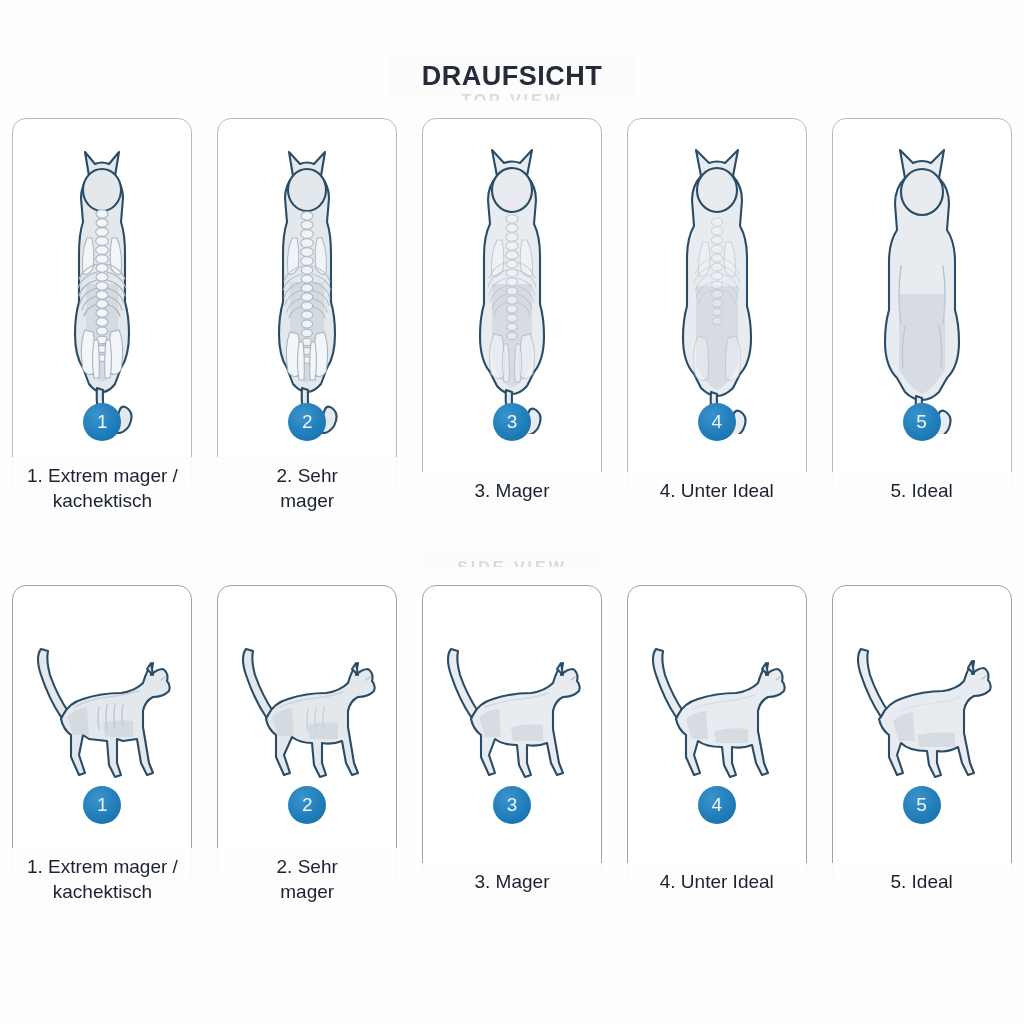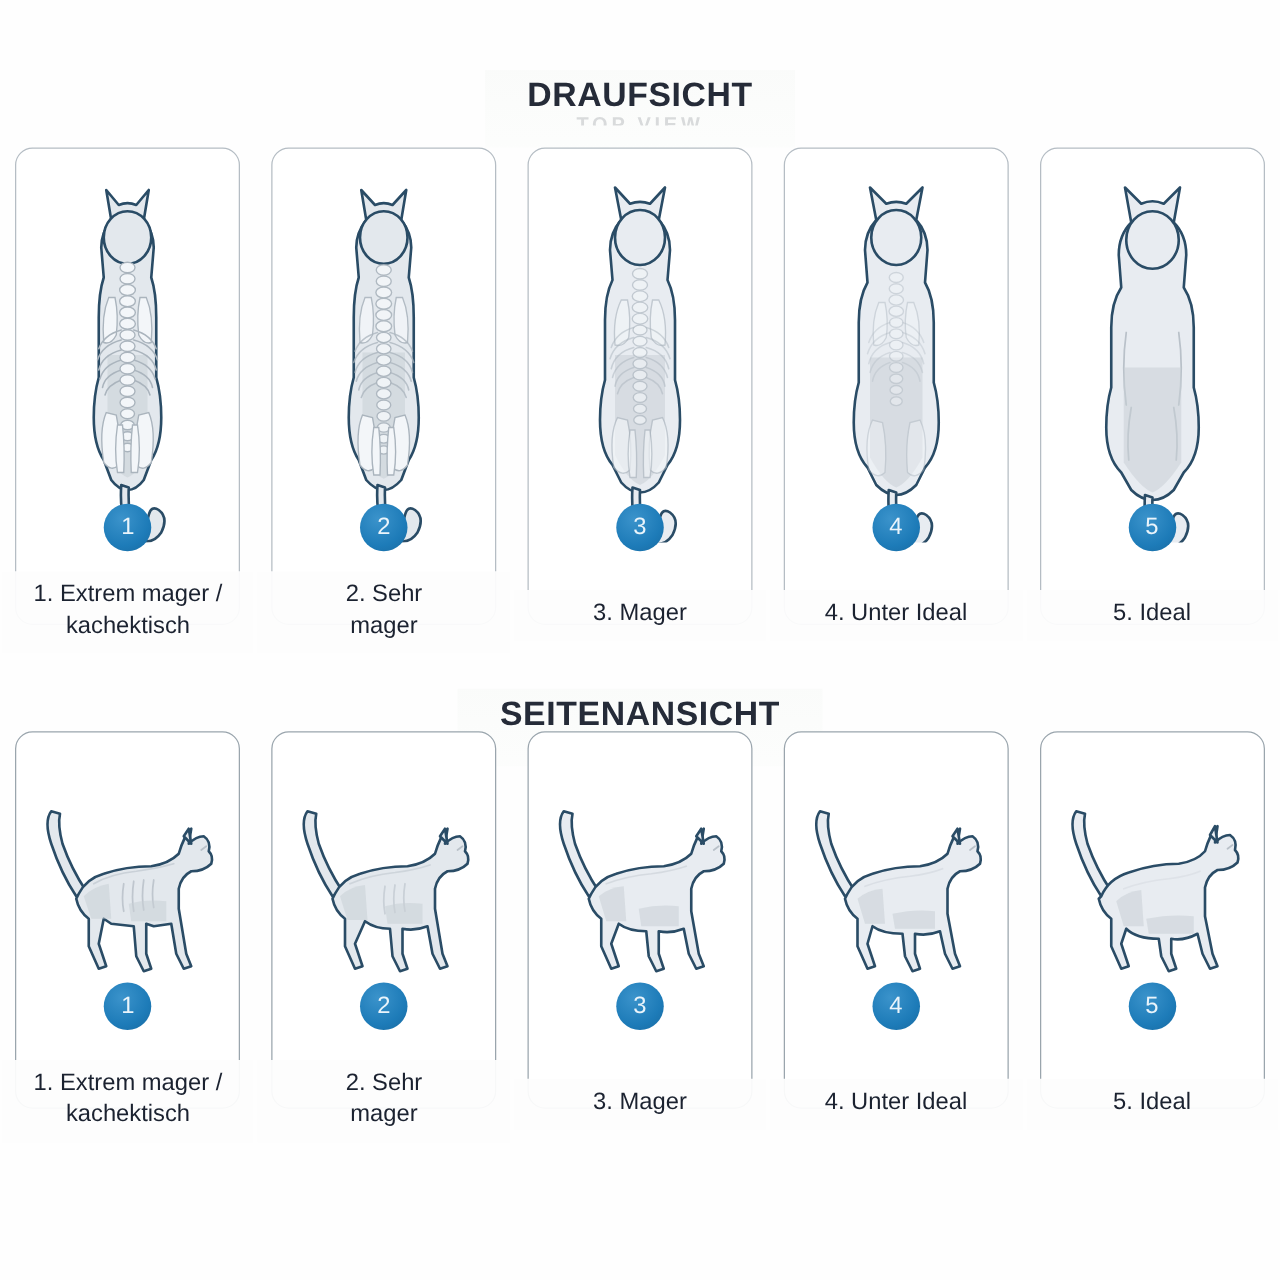--- a/index.html
+++ b/index.html
@@ -414,7 +414,6 @@
 
   <div class="section-header" id="hdr-side">
     <div class="plate">
-      <div class="section-title">SEITENANSICHT</div>
       <div class="section-subtitle">SIDE VIEW</div>
     </div>
   </div>

